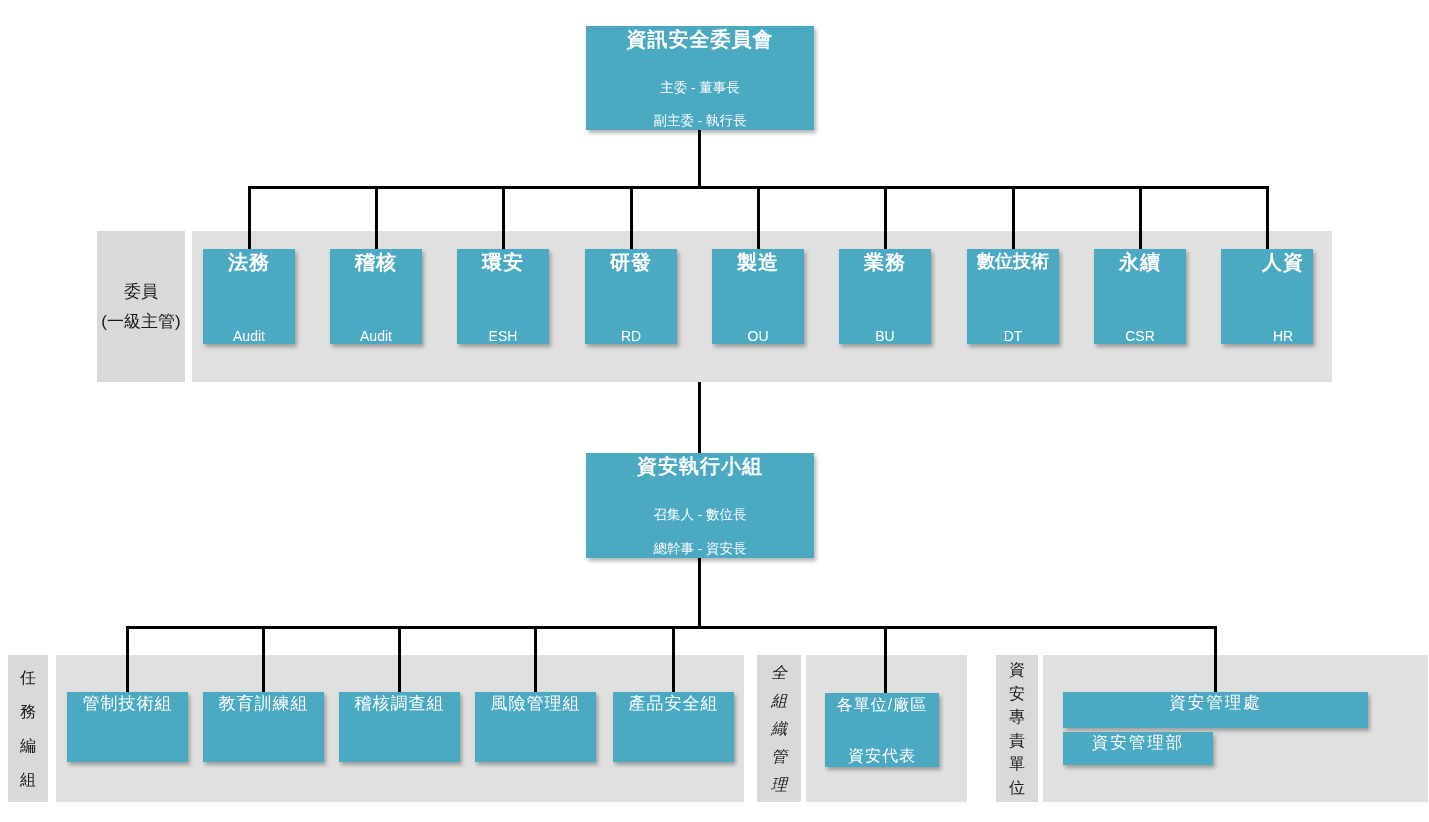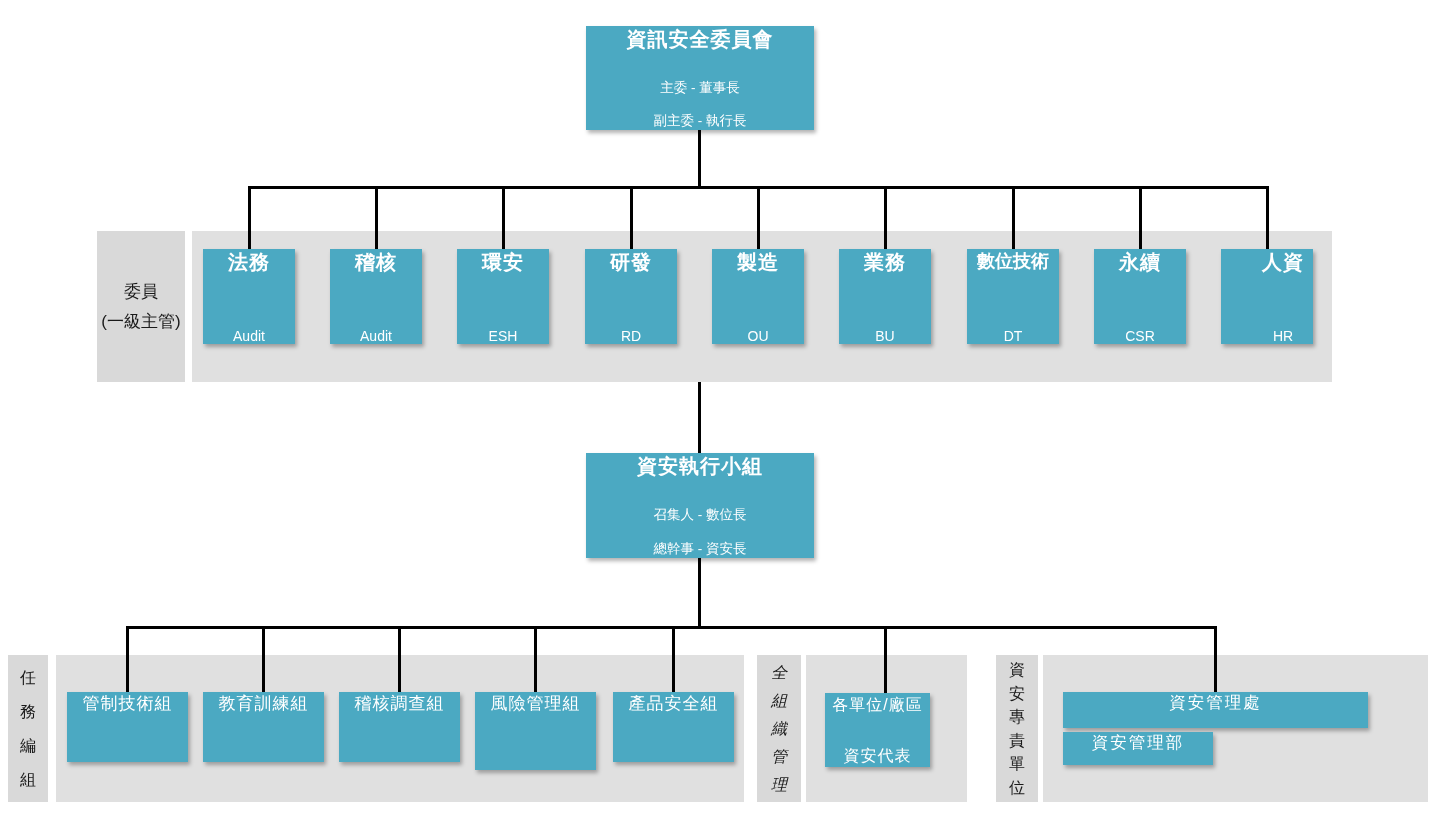--- a/index.html
+++ b/index.html
@@ -150,7 +150,7 @@
   <div class="node task-node" style="left:339px;top:692px;width:121px;height:70px;">
     <div>稽核調查組</div>
   </div>
-  <div class="node task-node" style="left:475px;top:692px;width:121px;height:78px;">
+  <div class="node task-node" style="left:475px;top:692px;width:121px;height:70px;">
     <div>風險管理組</div>
   </div>
   <div class="node task-node" style="left:613px;top:692px;width:121px;height:70px;">

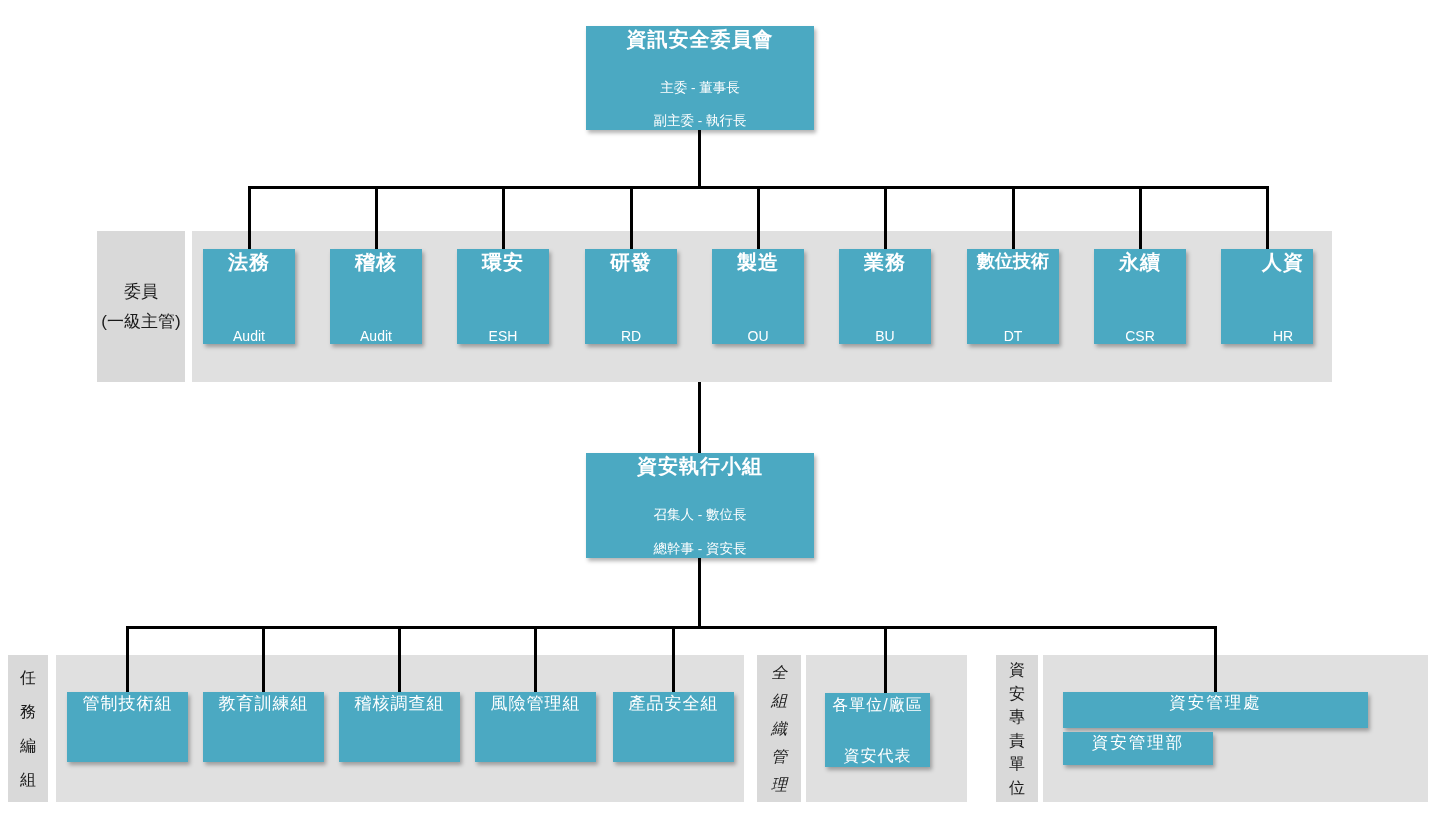--- a/index.html
+++ b/index.html
@@ -157,7 +157,7 @@
     <div>產品安全組</div>
   </div>
 
-  <div class="node org-node" style="left:825px;top:693px;width:105px;height:74px;">
+  <div class="node org-node" style="left:825px;top:693px;width:114px;height:74px;">
     <div>各單位/廠區</div>
     <div>資安代表</div>
   </div>

